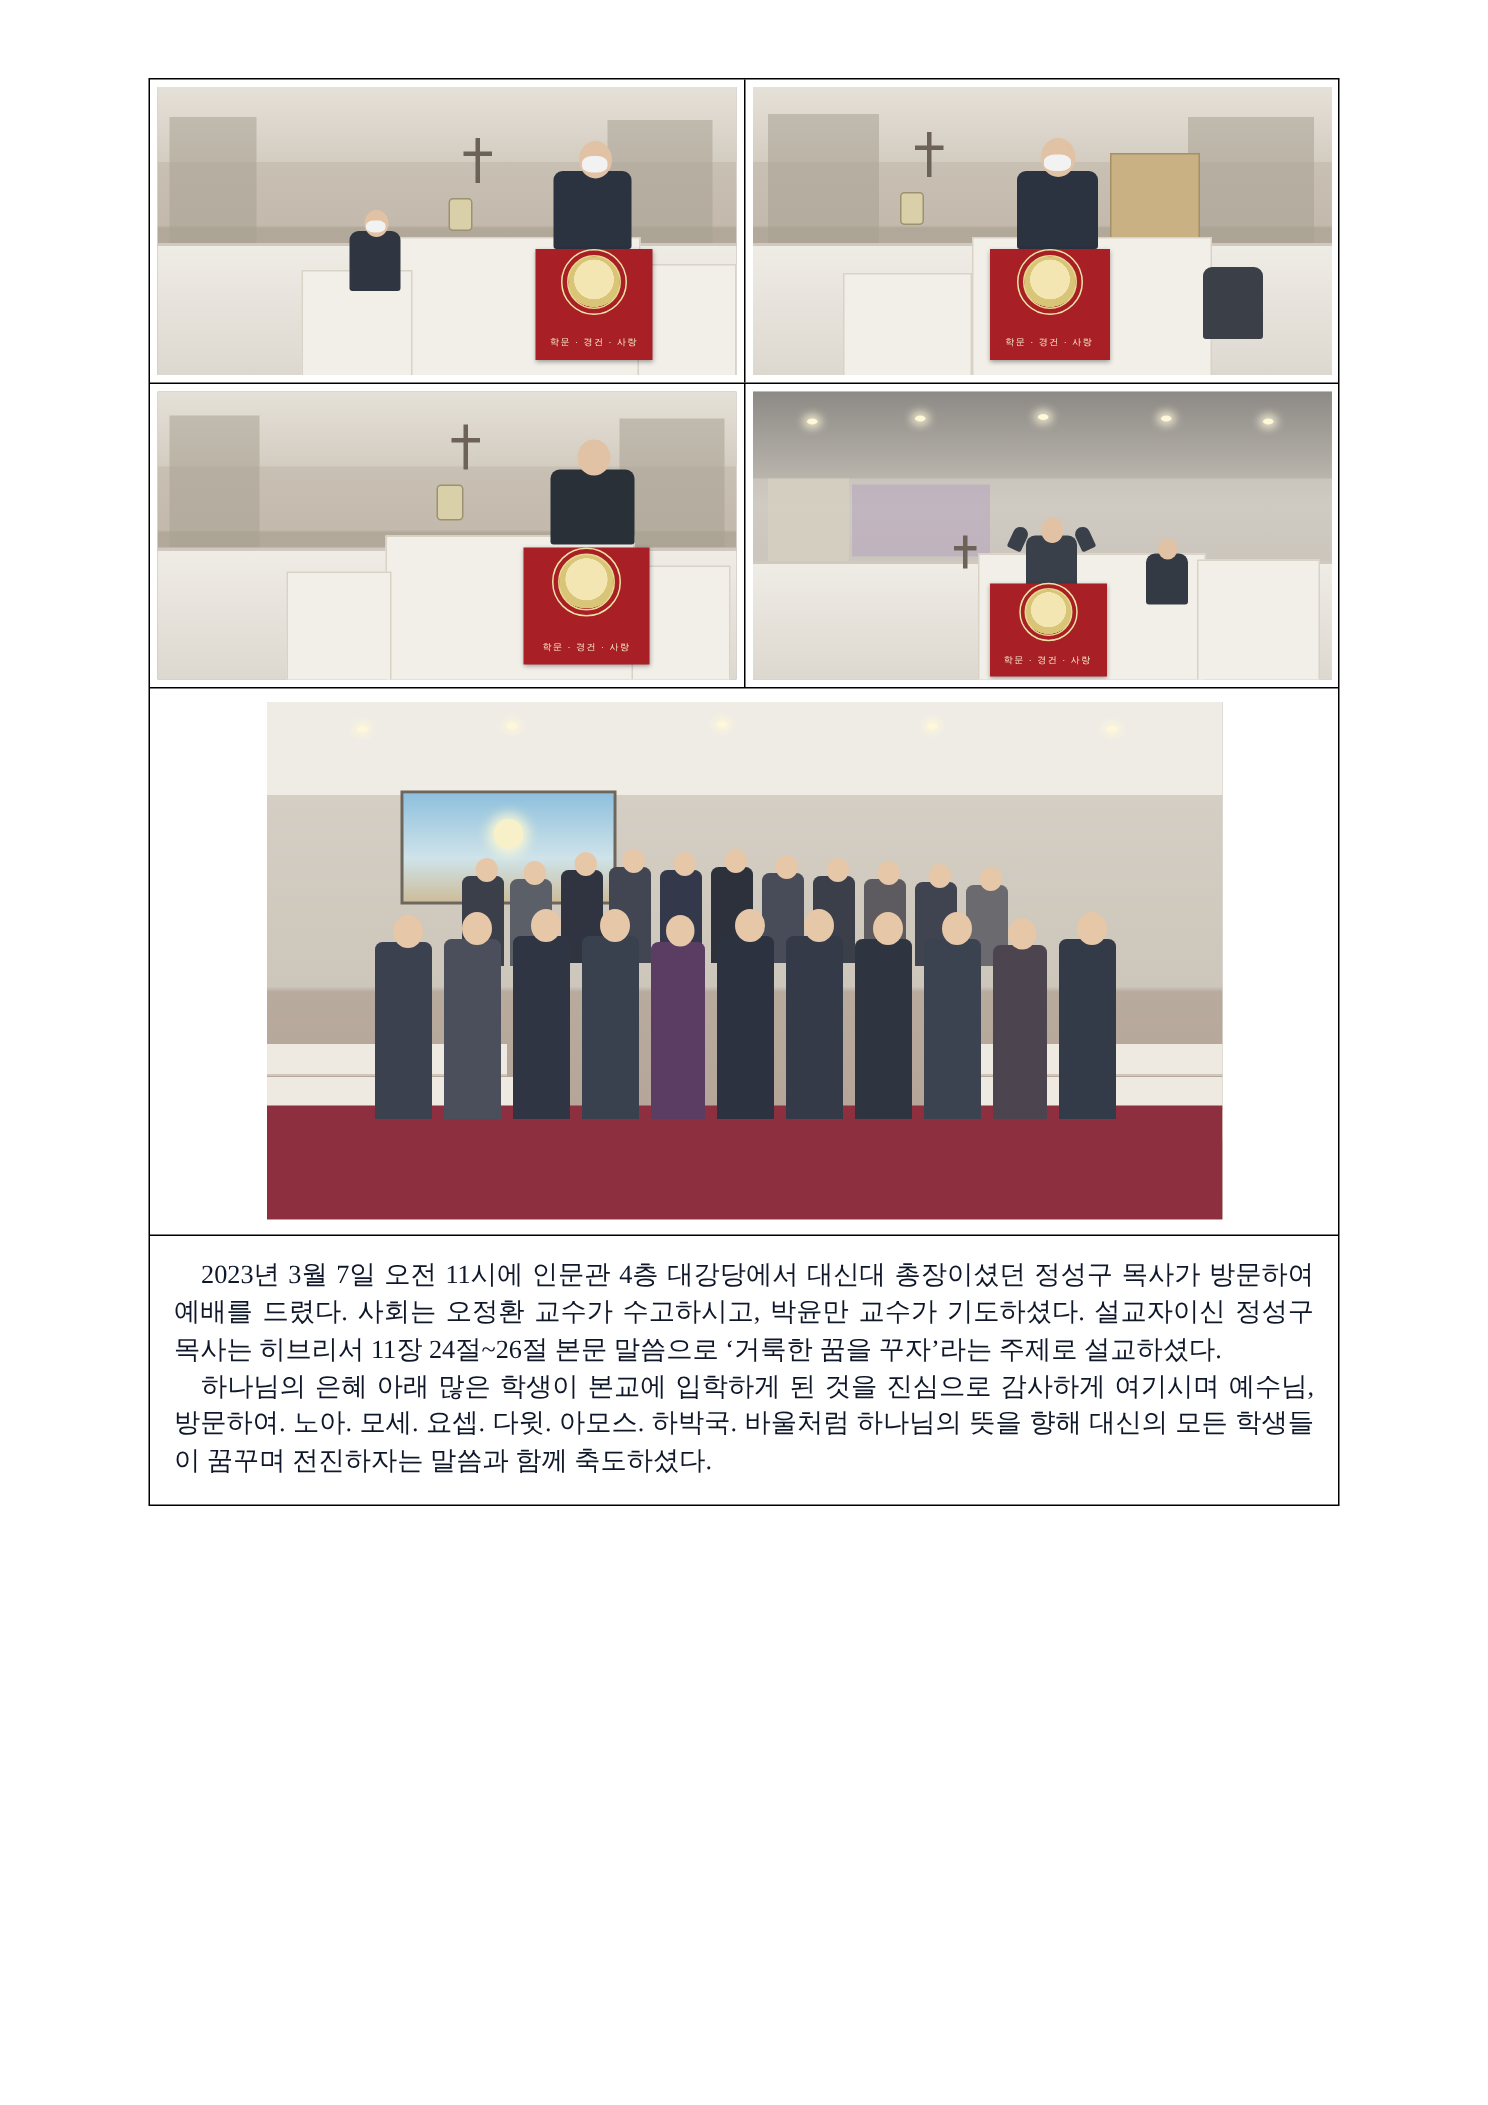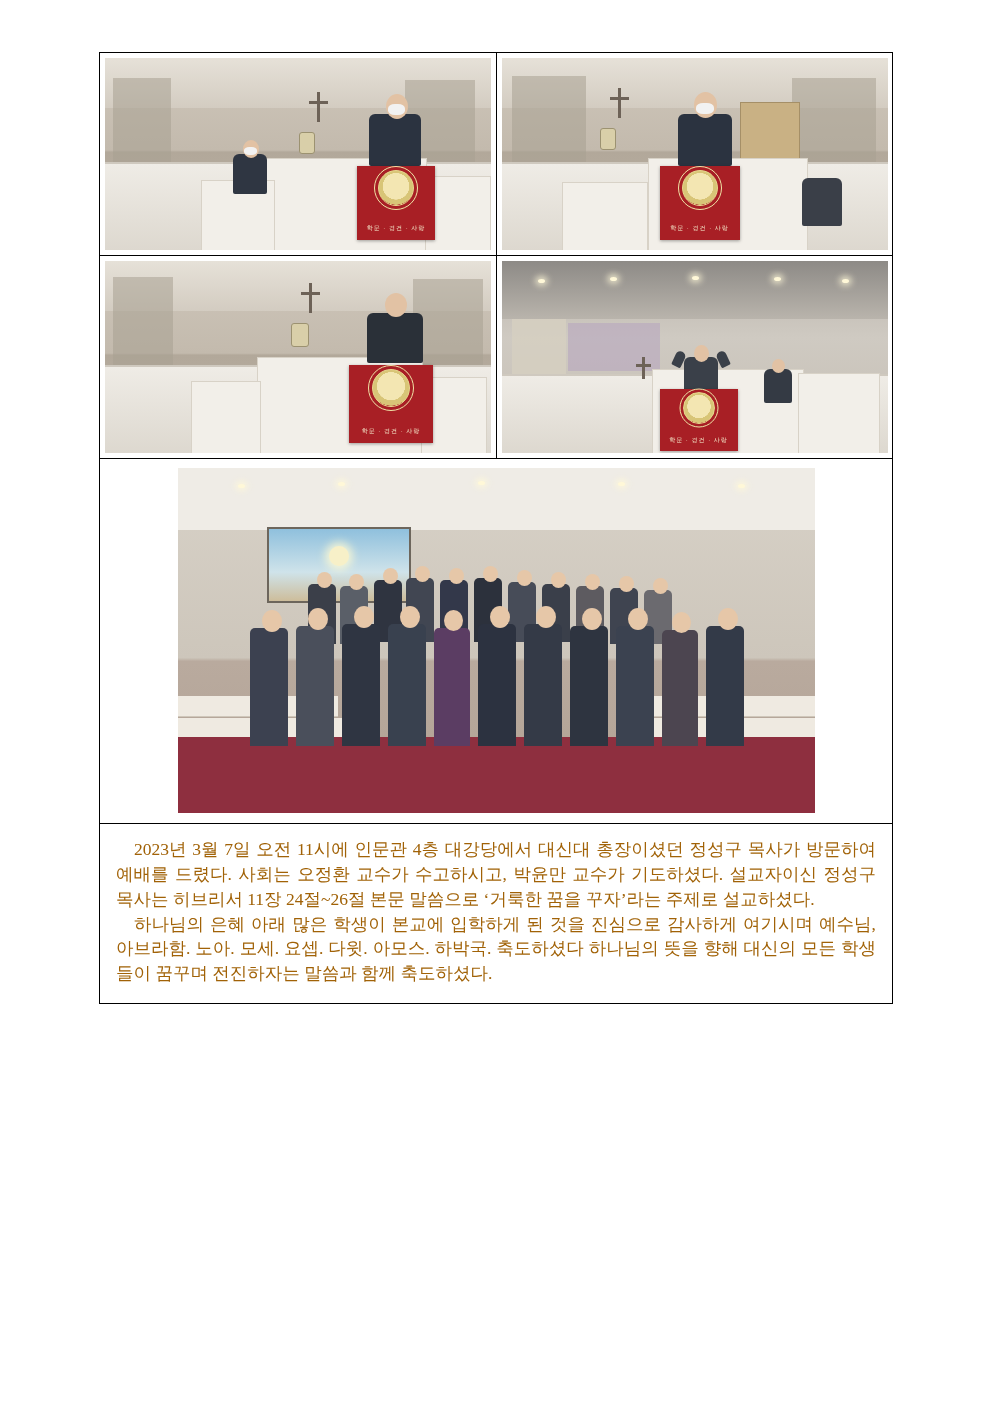--- a/index.html
+++ b/index.html
@@ -191,7 +191,7 @@
     padding: 13px 16px 17px 16px;
     font-size: 17.5px;
     line-height: 1.42;
-    color: #a16207;
+    color: #0f172a;
     text-align: justify;
     font-family: "Liberation Serif", serif;
   }

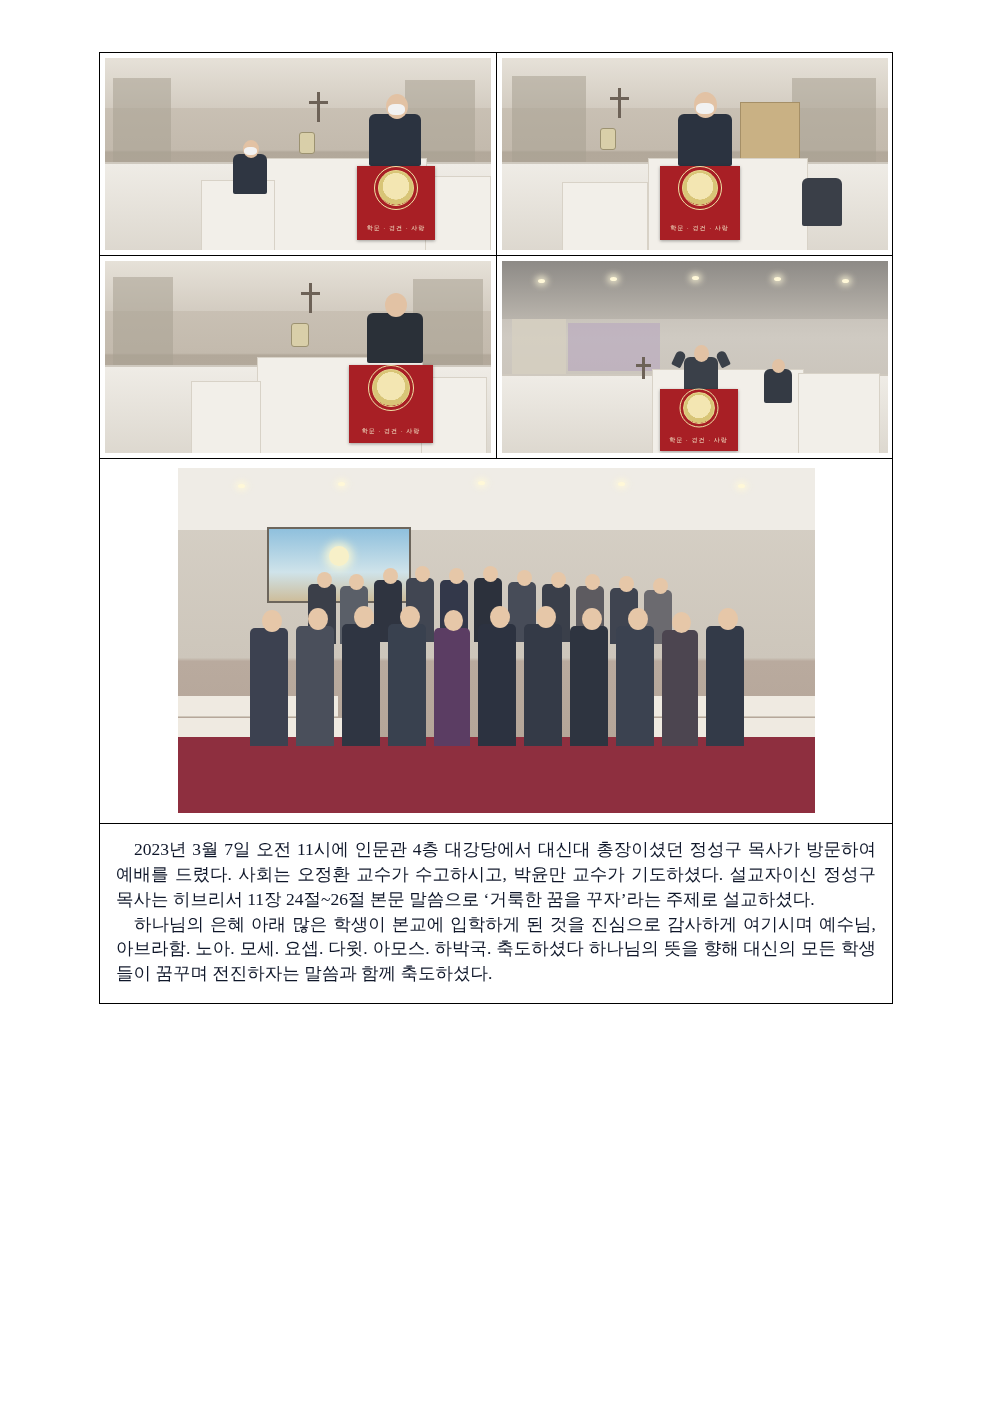--- a/index.html
+++ b/index.html
@@ -385,7 +385,7 @@
 
   <div class="caption">
     <p>2023년 3월 7일 오전 11시에 인문관 4층 대강당에서 대신대 총장이셨던 정성구 목사가 방문하여 예배를 드렸다. 사회는 오정환 교수가 수고하시고, 박윤만 교수가 기도하셨다. 설교자이신 정성구 목사는 히브리서 11장 24절~26절 본문 말씀으로 ‘거룩한 꿈을 꾸자’라는 주제로 설교하셨다.</p>
-    <p>하나님의 은혜 아래 많은 학생이 본교에 입학하게 된 것을 진심으로 감사하게 여기시며 예수님, 아브라함. 노아. 모세. 요셉. 다윗. 아모스. 하박국. 축도하셨다 하나님의 뜻을 향해 대신의 모든 학생들이 꿈꾸며 전진하자는 말씀과 함께 축도하셨다.</p>
+    <p>하나님의 은혜 아래 많은 학생이 본교에 입학하게 된 것을 진심으로 감사하게 여기시며 예수님, 방문하여. 노아. 모세. 요셉. 다윗. 아모스. 하박국. 바울처럼 하나님의 뜻을 향해 대신의 모든 학생들이 꿈꾸며 전진하자는 말씀과 함께 축도하셨다.</p>
   </div>
 
 </div>

